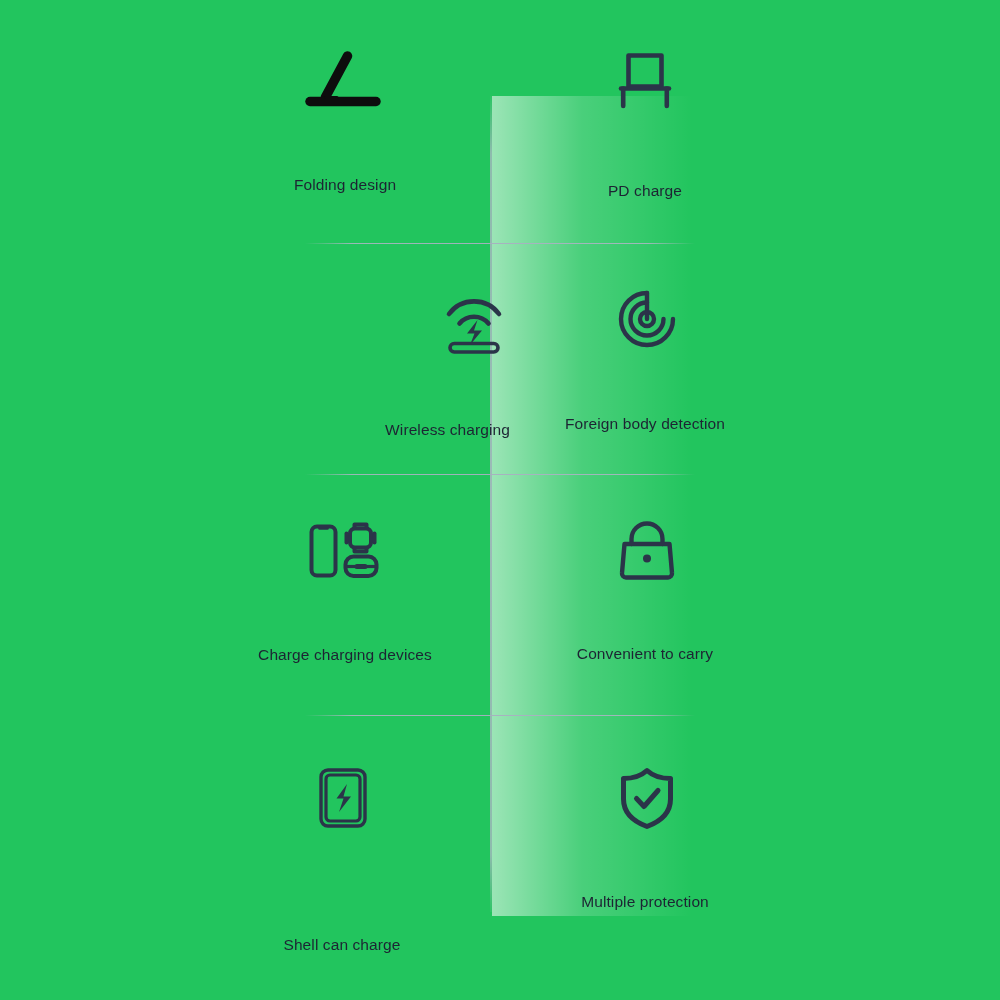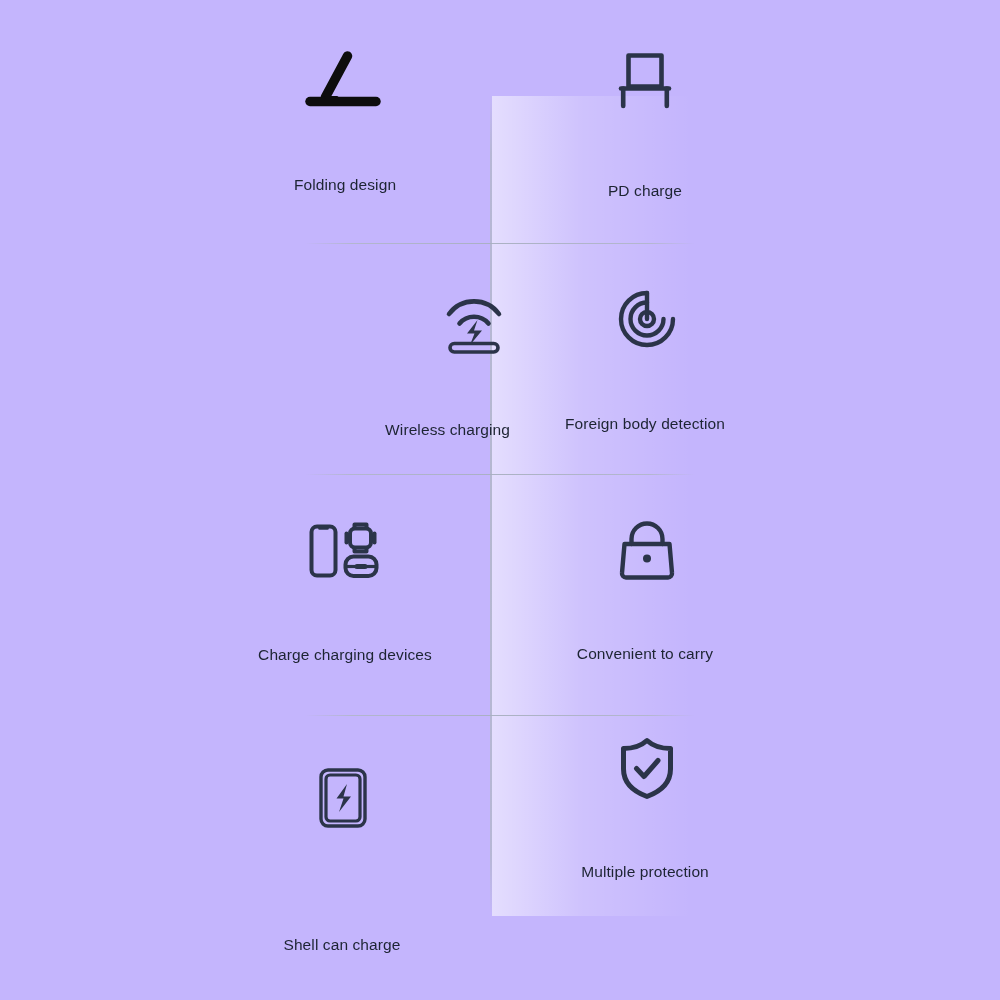--- a/index.html
+++ b/index.html
@@ -18,7 +18,7 @@
     position: relative;
     width: 1000px;
     height: 1000px;
-    background: #c4b5fd;
+    background: #22c55e;
   }
 
   

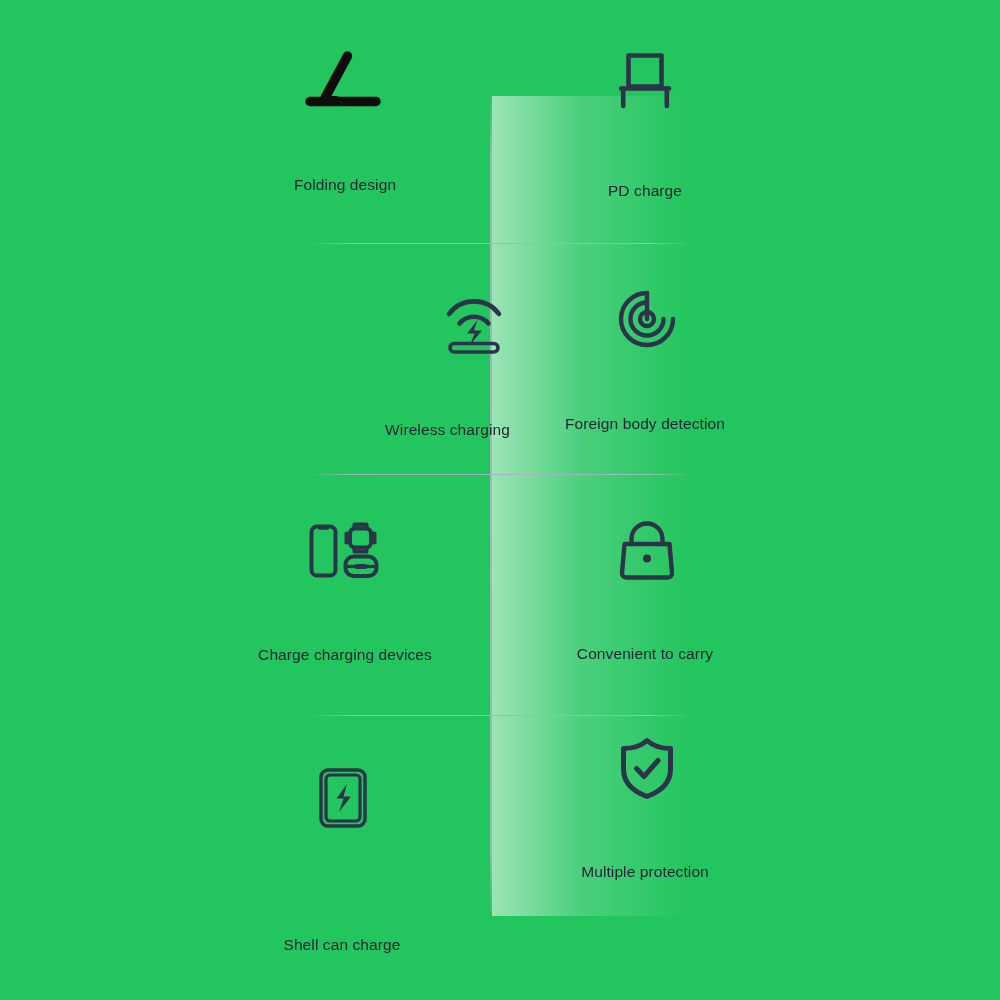--- a/index.html
+++ b/index.html
@@ -108,7 +108,7 @@
   .cell-5 .feature-label { margin-top: 51px; }
 
   .cell-6 { left: 178px; top: 755px; gap: 43px; }
-  .cell-7 { left: 480px; top: 725px; }
+  .cell-7 { left: 480px; top: 755px; }
   .cell-6 .feature-label { margin-top: 52px; }
   .cell-7 .feature-label { margin-top: 52px; }
 

